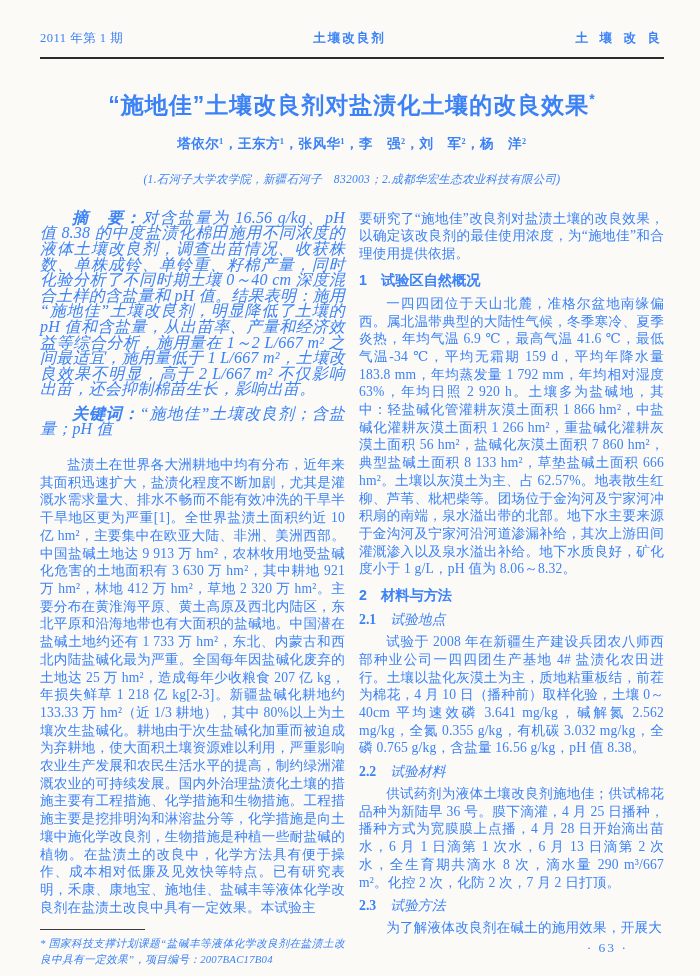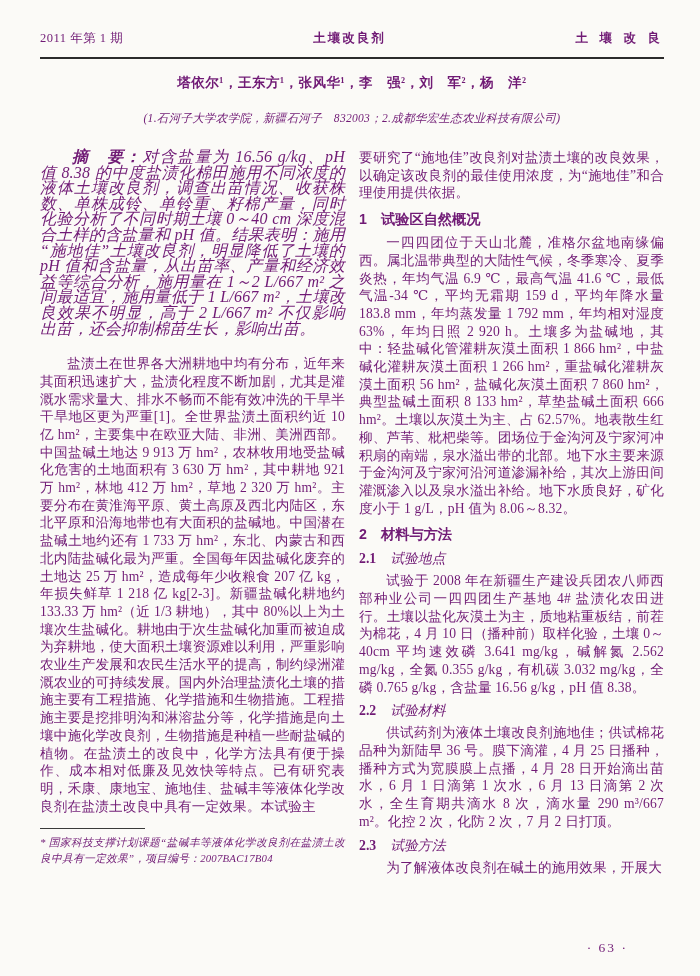--- a/index.html
+++ b/index.html
@@ -8,7 +8,7 @@
     width:700px;height:976px;
     margin:0 auto;
     background:#fbfaf7;
-    color:#701a75;
+    color:#3b82f6;
     font-family:"Liberation Serif","DejaVu Serif",serif;
     box-sizing:border-box;
     padding:30px 36px 0 40px;

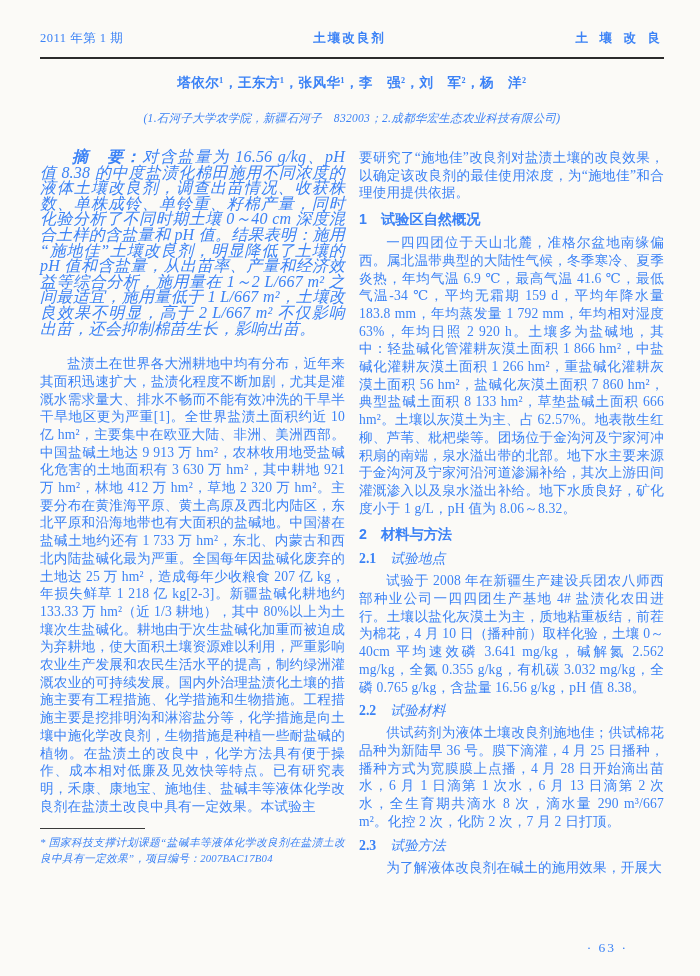--- a/index.html
+++ b/index.html
@@ -82,6 +82,9 @@
     <span class="jcolumn">土 壤 改 良</span>
   </div>
 
+  <div class="title">
+    <span>“施地佳”土壤改良剂对盐渍化土壤的改良效果</span><sup>*</sup>
+  </div>
   <div class="authors">塔依尔¹，王东方¹，张风华¹，李　强²，刘　军²，杨　洋²</div>
   <div class="affiliation">(1.石河子大学农学院，新疆石河子　832003；2.成都华宏生态农业科技有限公司)</div>
 

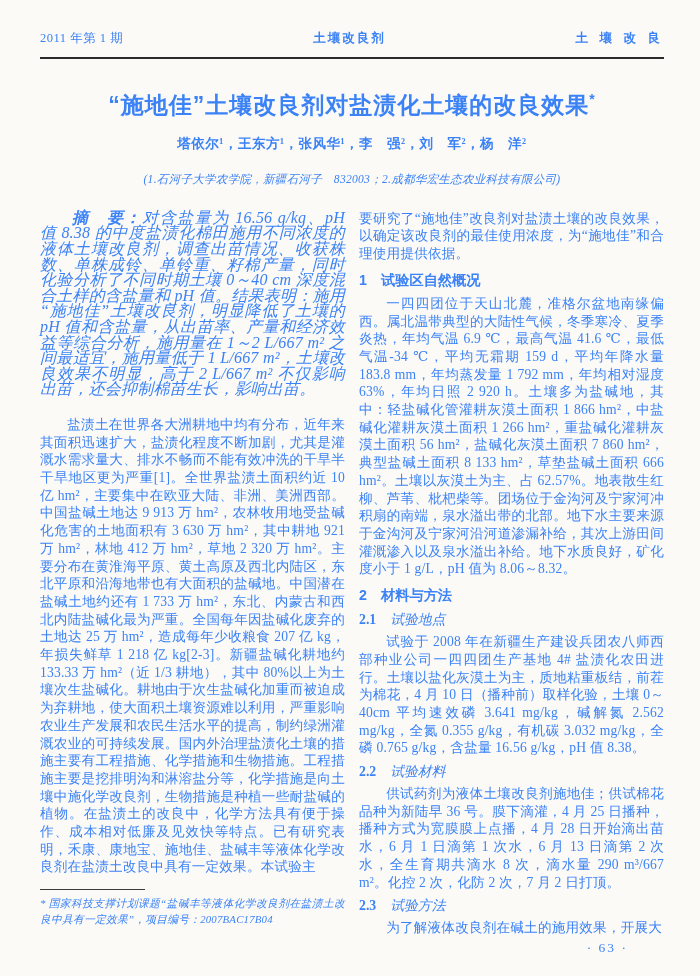--- a/index.html
+++ b/index.html
@@ -92,6 +92,7 @@
 
     <div class="col">
       <p class="abstract indent"><b>摘　要：</b><span>对含盐量为 16.56 g/kg、pH 值 8.38 的中度盐渍化棉田施用不同浓度的液体土壤改良剂，调查出苗情况、收获株数、单株成铃、单铃重、籽棉产量，同时化验分析了不同时期土壤 0～40 cm 深度混合土样的含盐量和 pH 值。结果表明：施用“施地佳”土壤改良剂，明显降低了土壤的 pH 值和含盐量，从出苗率、产量和经济效益等综合分析，施用量在 1～2 L/667 m² 之间最适宜，施用量低于 1 L/667 m²，土壤改良效果不明显，高于 2 L/667 m² 不仅影响出苗，还会抑制棉苗生长，影响出苗。</span></p>
+      <p class="keywords indent"><b>关键词：</b><span>“施地佳”土壤改良剂；含盐量；pH 值</span></p>
       <p class="bodytext indent firstbody">盐渍土在世界各大洲耕地中均有分布，近年来其面积迅速扩大，盐渍化程度不断加剧，尤其是灌溉水需求量大、排水不畅而不能有效冲洗的干旱半干旱地区更为严重[1]。全世界盐渍土面积约近 10 亿 hm²，主要集中在欧亚大陆、非洲、美洲西部。中国盐碱土地达 9 913 万 hm²，农林牧用地受盐碱化危害的土地面积有 3 630 万 hm²，其中耕地 921 万 hm²，林地 412 万 hm²，草地 2 320 万 hm²。主要分布在黄淮海平原、黄土高原及西北内陆区，东北平原和沿海地带也有大面积的盐碱地。中国潜在盐碱土地约还有 1 733 万 hm²，东北、内蒙古和西北内陆盐碱化最为严重。全国每年因盐碱化废弃的土地达 25 万 hm²，造成每年少收粮食 207 亿 kg，年损失鲜草 1 218 亿 kg[2-3]。新疆盐碱化耕地约 133.33 万 hm²（近 1/3 耕地），其中 80%以上为土壤次生盐碱化。耕地由于次生盐碱化加重而被迫成为弃耕地，使大面积土壤资源难以利用，严重影响农业生产发展和农民生活水平的提高，制约绿洲灌溉农业的可持续发展。国内外治理盐渍化土壤的措施主要有工程措施、化学措施和生物措施。工程措施主要是挖排明沟和淋溶盐分等，化学措施是向土壤中施化学改良剂，生物措施是种植一些耐盐碱的植物。在盐渍土的改良中，化学方法具有便于操作、成本相对低廉及见效快等特点。已有研究表明，禾康、康地宝、施地佳、盐碱丰等液体化学改良剂在盐渍土改良中具有一定效果。本试验主</p>
       <div class="footnote-rule"></div>
       <p class="footnote">* 国家科技支撑计划课题“盐碱丰等液体化学改良剂在盐渍土改良中具有一定效果”，项目编号：2007BAC17B04</p>

